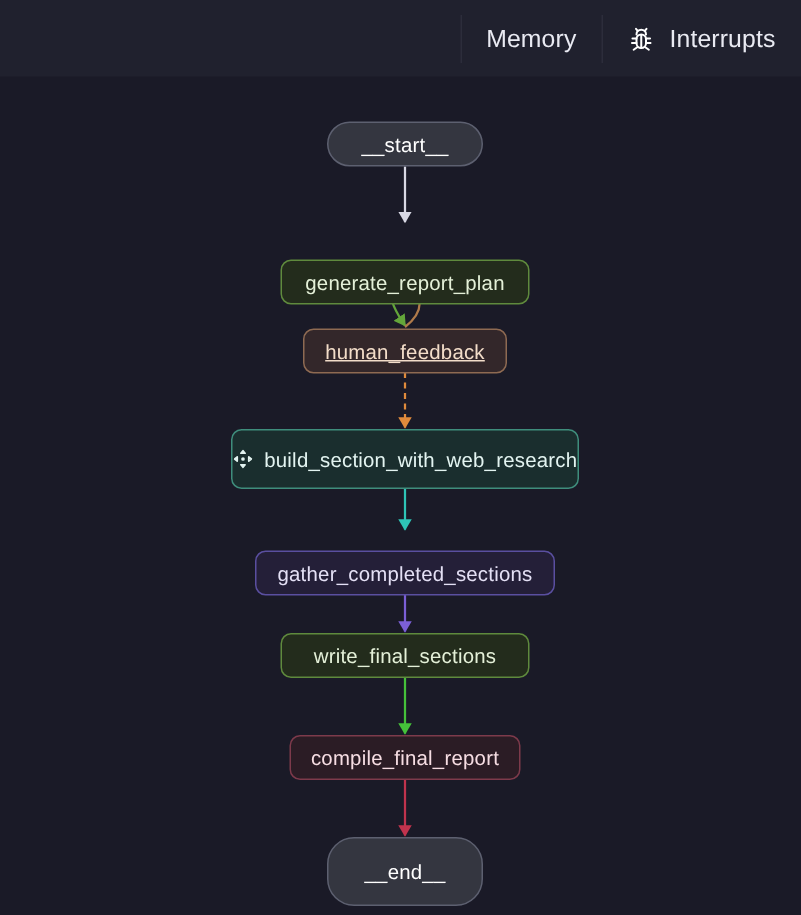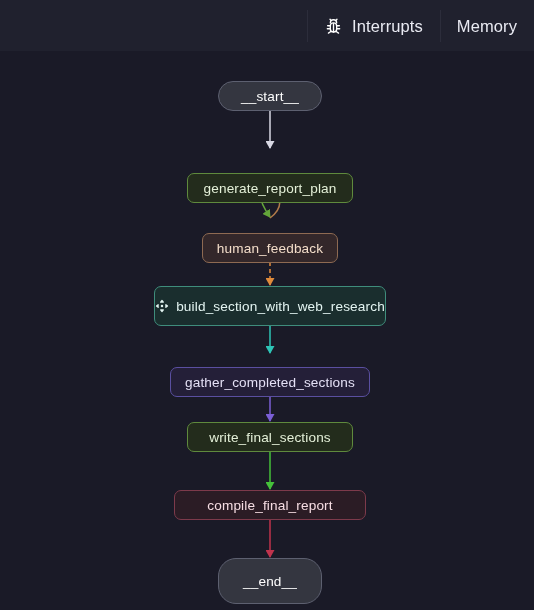--- a/index.html
+++ b/index.html
@@ -118,6 +118,10 @@
 <div id="app">
 
   <div id="topbar">
+
+    <div class="tab">
+      <span>Memory</span>
+    </div>
 
     <div class="tab">
       <span class="bug">
@@ -133,10 +137,6 @@
       <span>Interrupts</span>
     </div>
 
-    <div class="tab">
-      <span>Memory</span>
-    </div>
-
   </div>
 
   <div id="canvas">

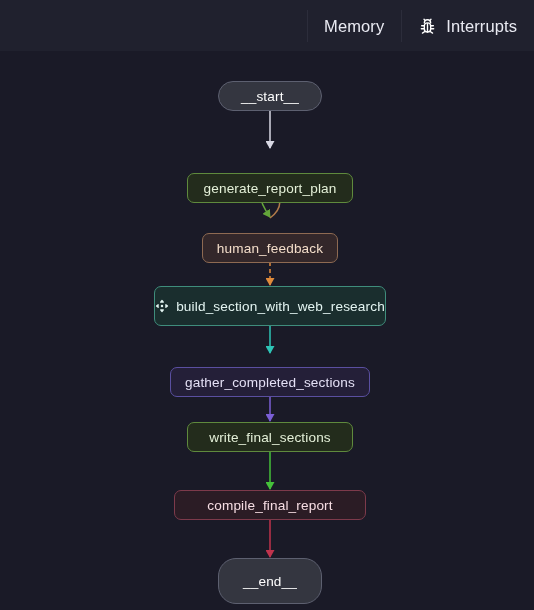--- a/index.html
+++ b/index.html
@@ -183,7 +183,7 @@
         <div class="node n-green" style="left: 270px; top: 97px; width: 166px; height: 30px; margin-top: 24px;">
           <span>generate_report_plan</span>
         </div>
-        <div class="node n-brown" style="left: 270px; top: 181px; width: 136px; height: 30px;">
+        <div class="node n-brown" style="left: 270px; top: 167px; width: 136px; height: 30px; text-decoration: underline;">
           <span>human_feedback</span>
         </div>
         <div class="node n-teal" style="left: 270px; top: 234px; width: 232px; height: 40px;">

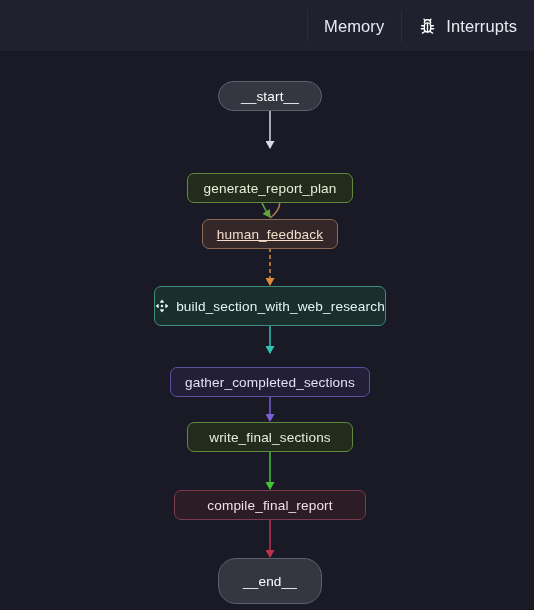--- a/index.html
+++ b/index.html
@@ -202,7 +202,7 @@
         <div class="node n-green" style="left: 270px; top: 370px; width: 166px; height: 30px;">
           <span>write_final_sections</span>
         </div>
-        <div class="node n-crimson" style="left: 270px; top: 438px; width: 192px; height: 30px;">
+        <div class="node n-crimson" style="left: 270px; top: 438px; width: 154px; height: 30px;">
           <span>compile_final_report</span>
         </div>
         <div class="node terminal" style="left: 270px; top: 506px; width: 104px; height: 46px; text-align: right;">

